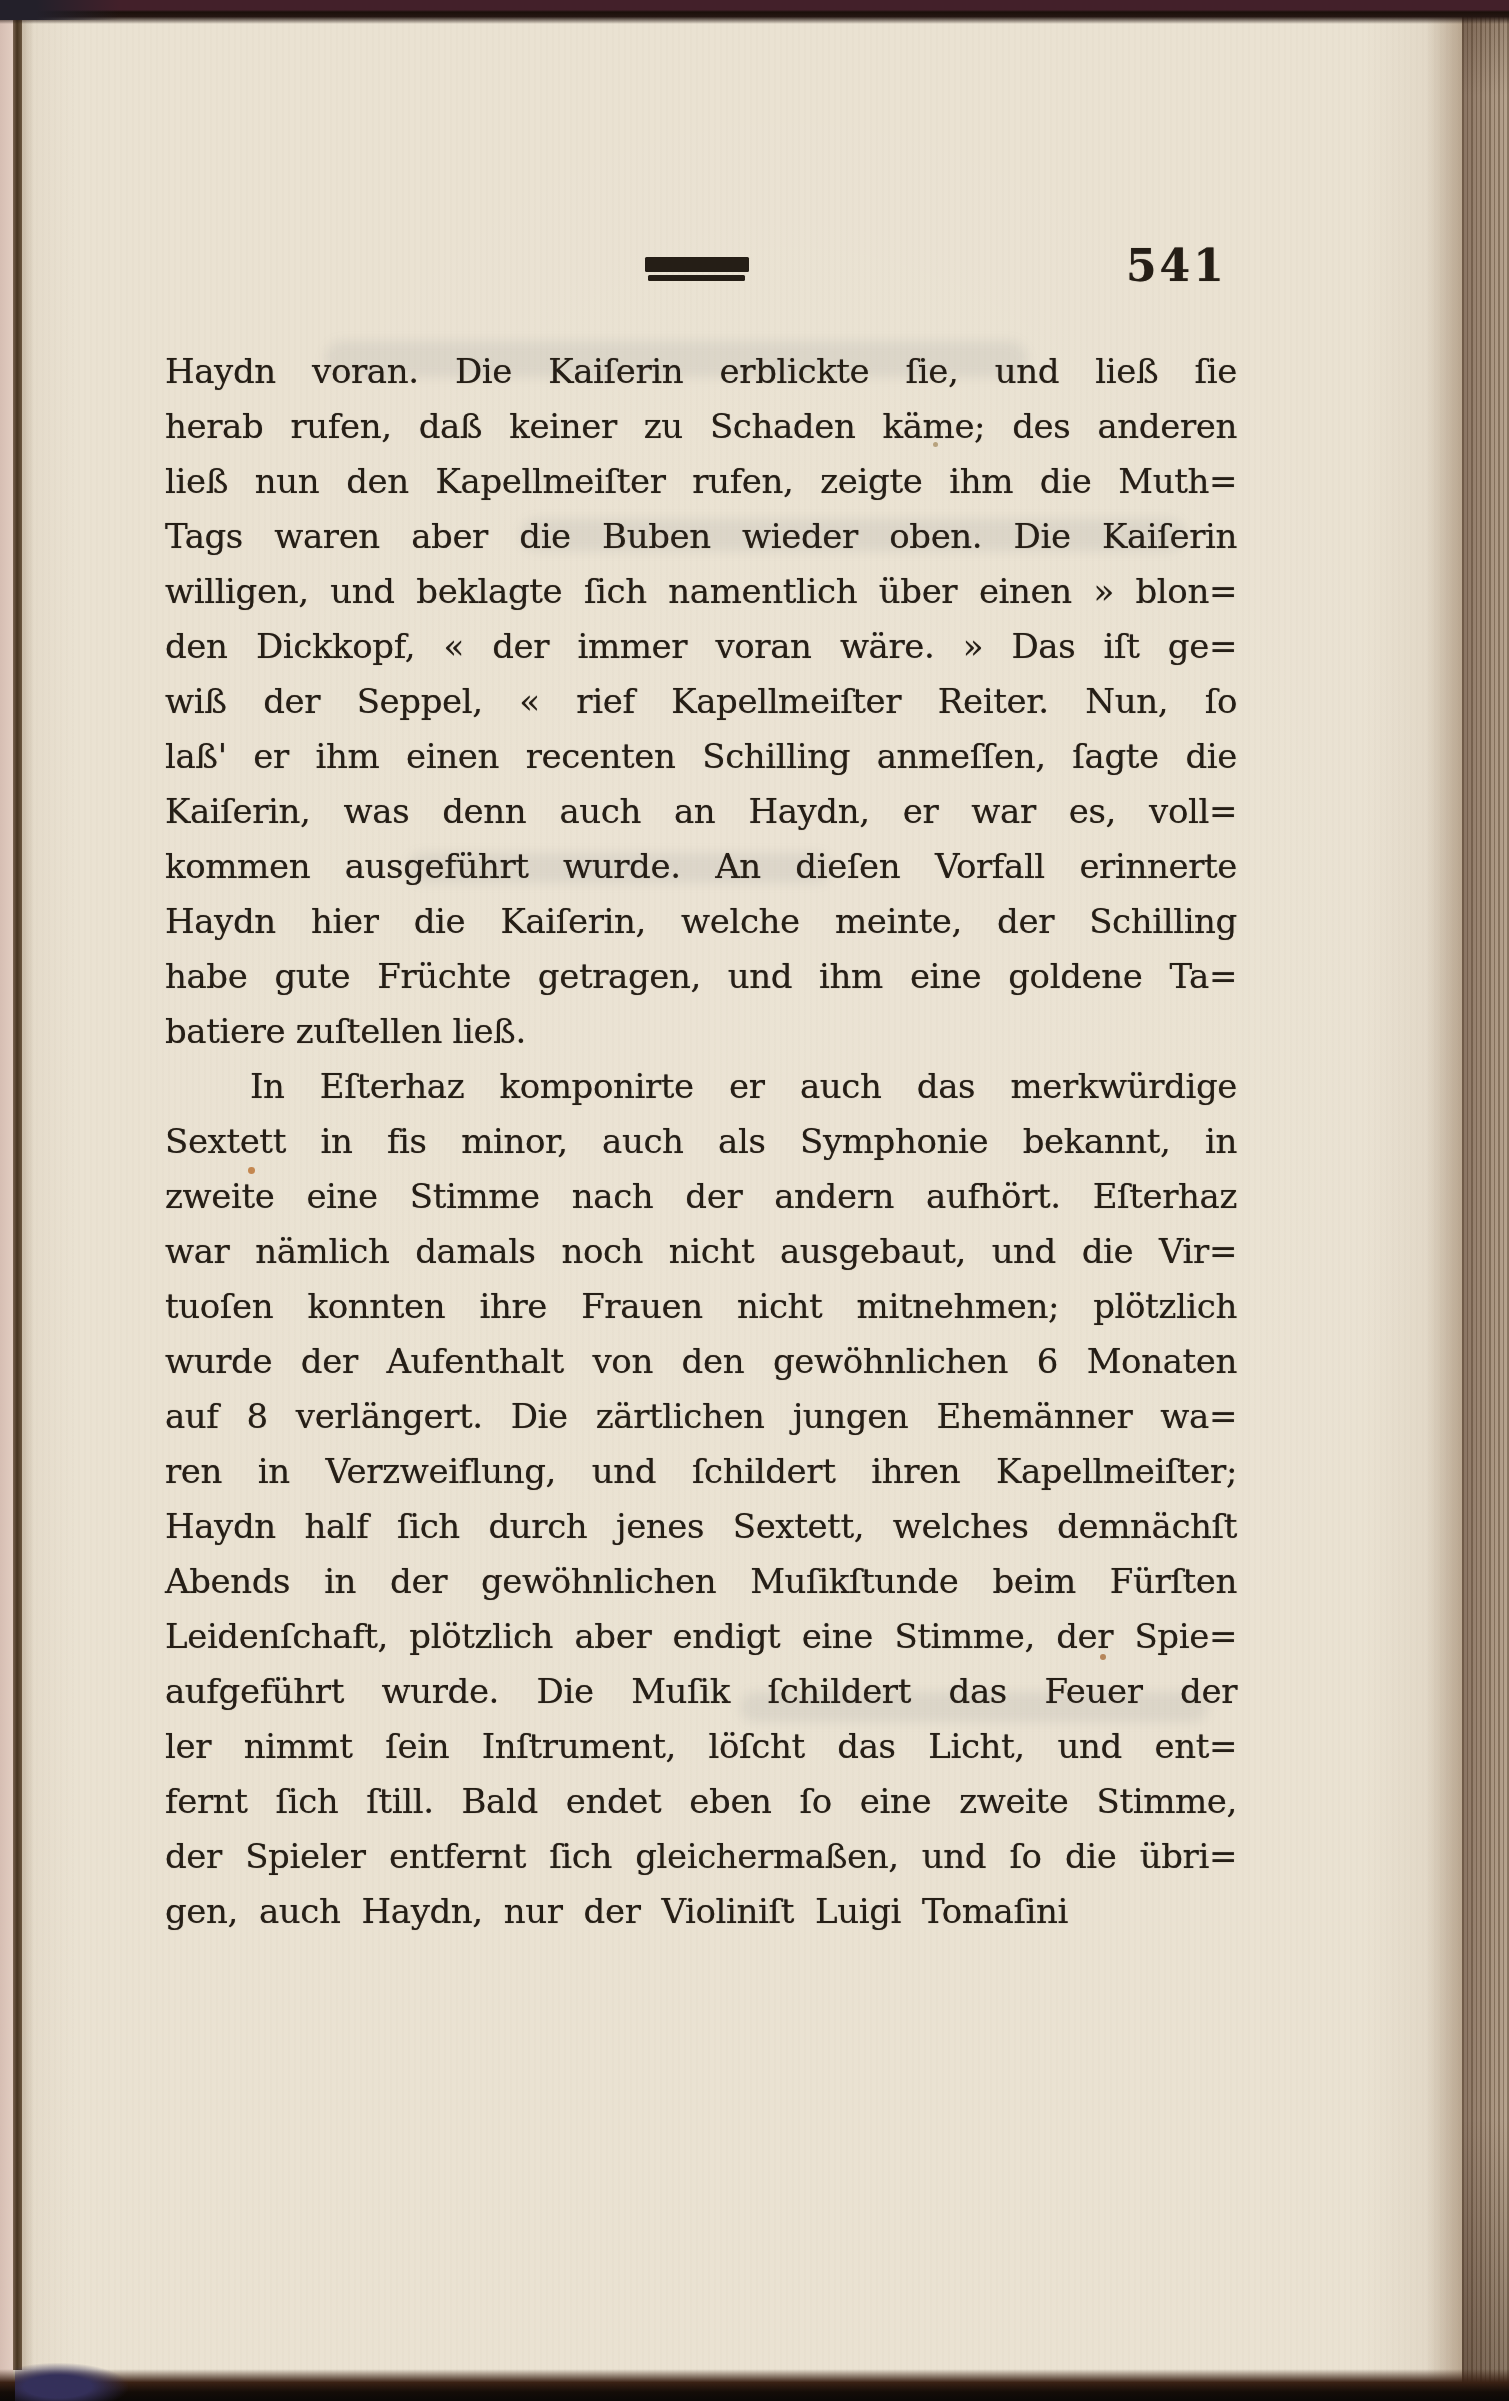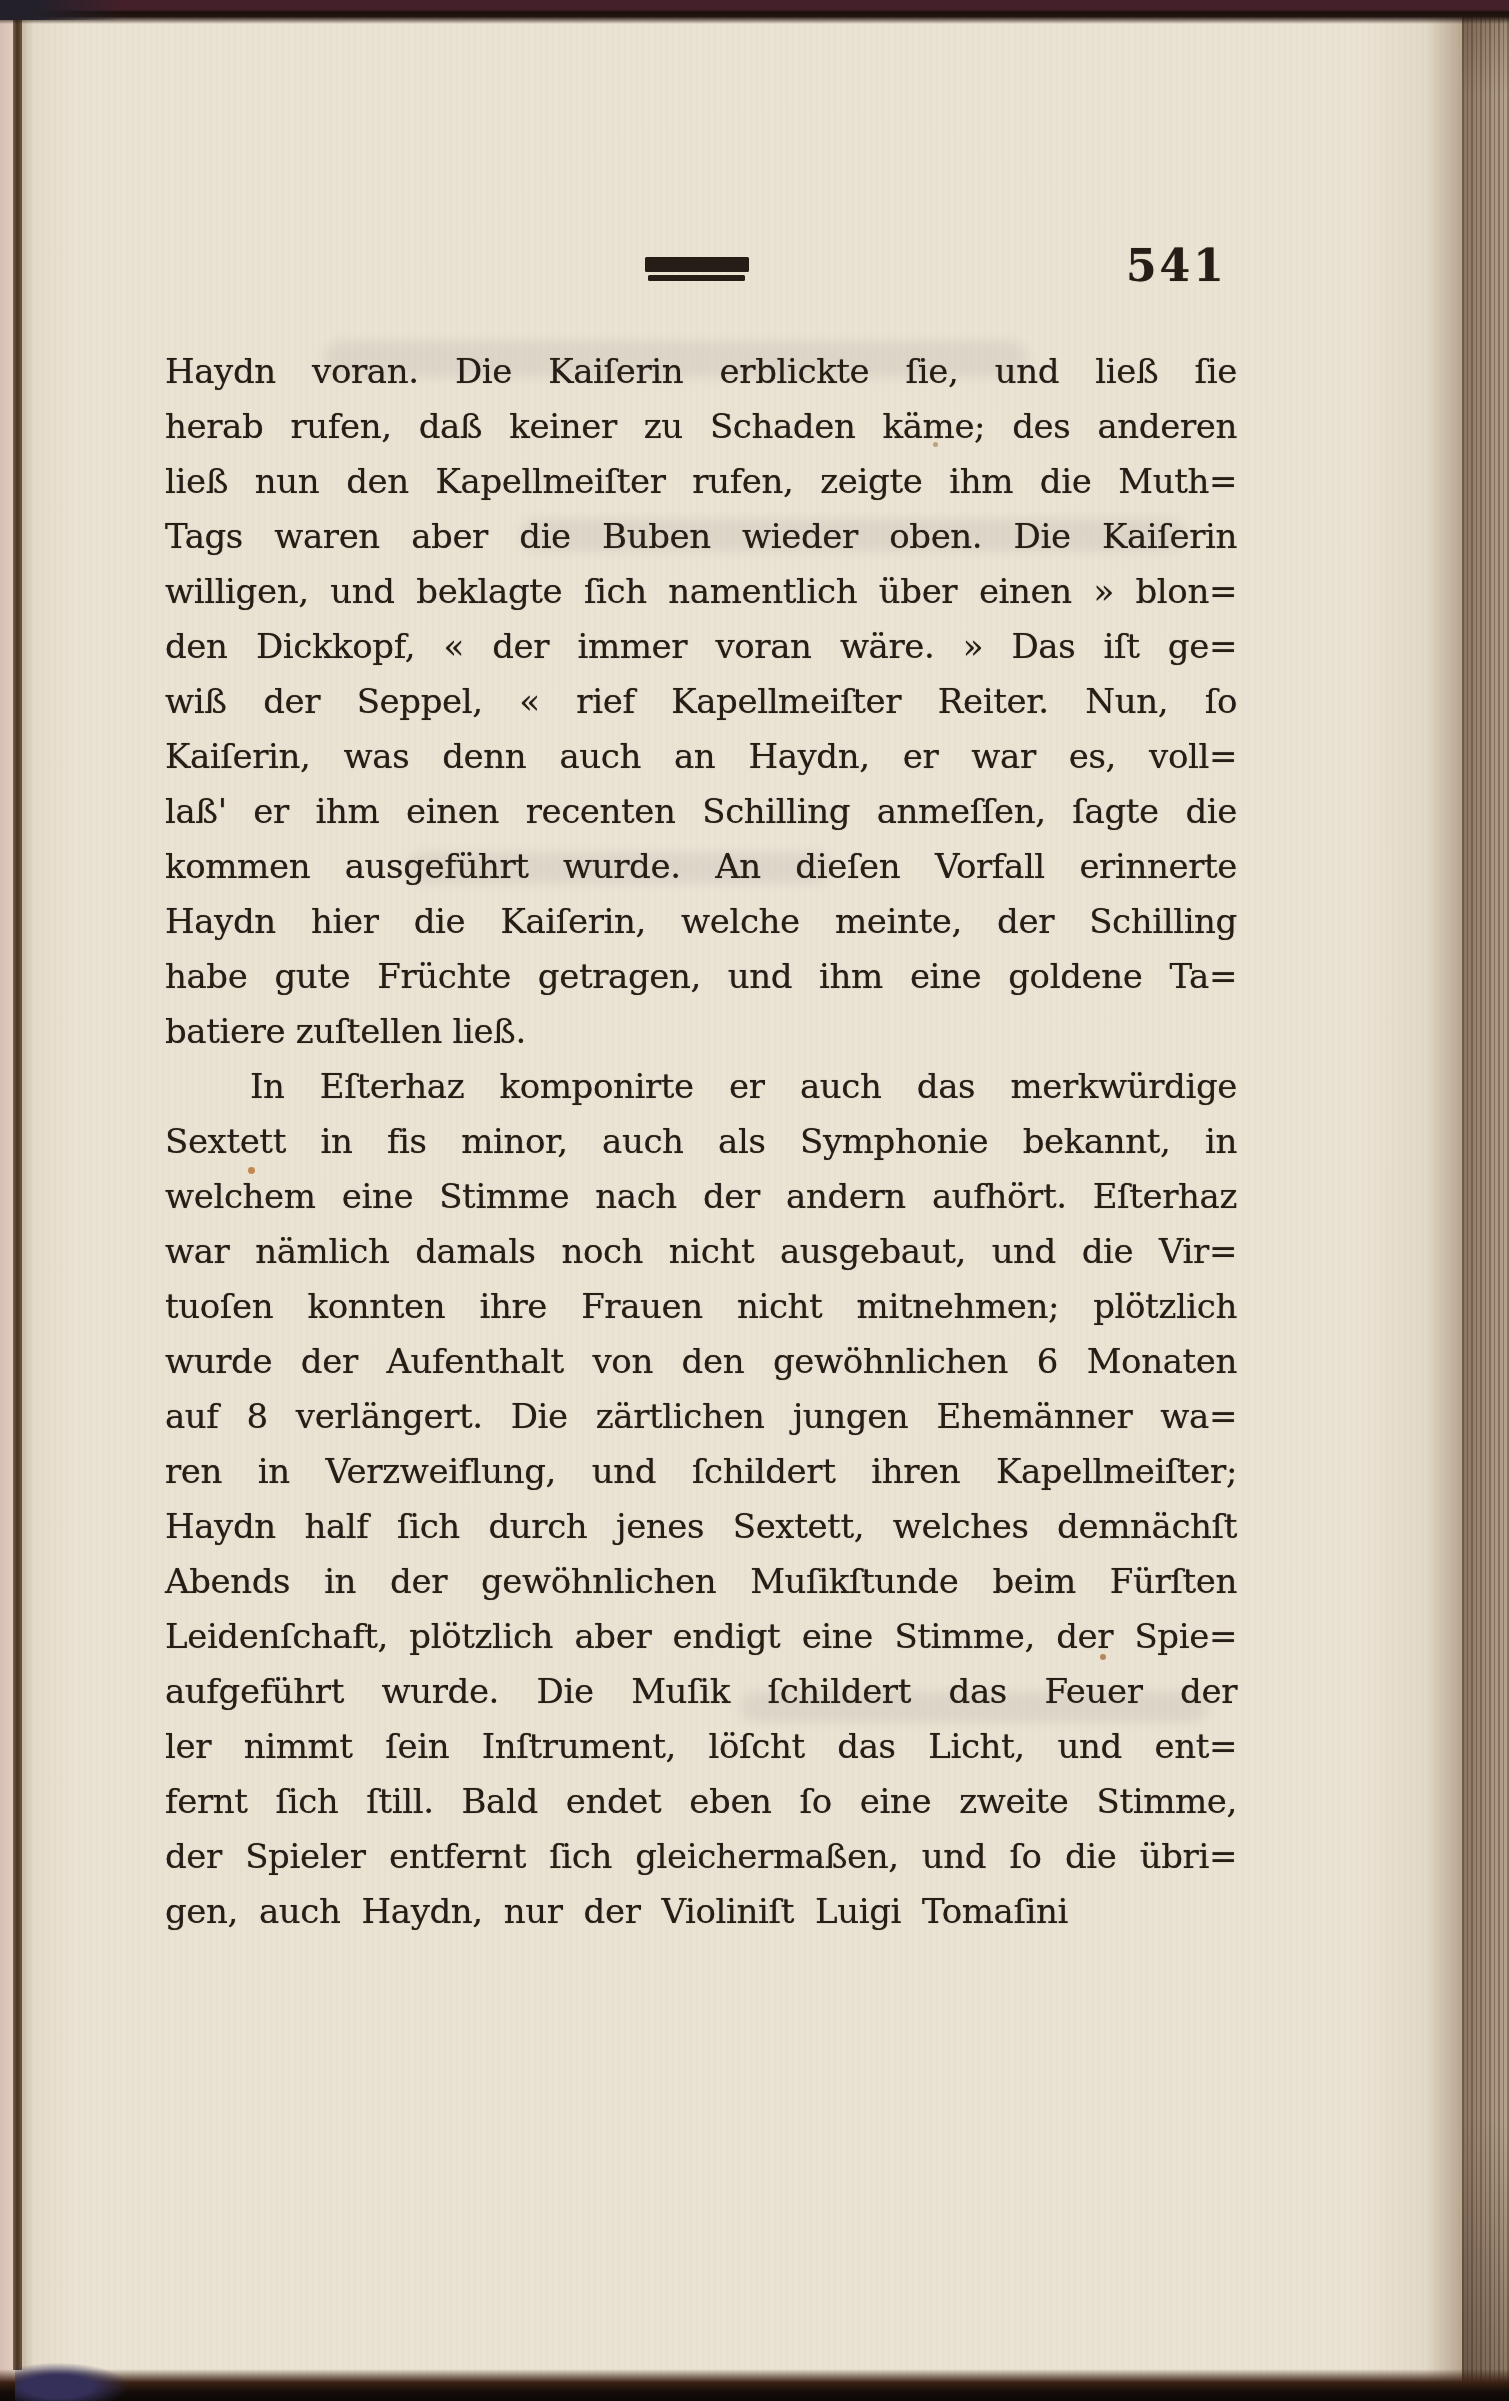--- a/index.html
+++ b/index.html
@@ -101,8 +101,8 @@
       <div class="line justify">willigen, und beklagte ſich namentlich über einen » blon=</div>
       <div class="line justify">den Dickkopf, « der immer voran wäre.  » Das iſt ge=</div>
       <div class="line justify">wiß der Seppel, « rief Kapellmeiſter Reiter.  Nun, ſo</div>
+      <div class="line justify">laß' er ihm einen recenten Schilling anmeſſen, ſagte die</div>
       <div class="line justify">Kaiſerin, was denn auch an Haydn, er war es, voll=</div>
-      <div class="line justify">laß' er ihm einen recenten Schilling anmeſſen, ſagte die</div>
       <div class="line justify">kommen ausgeführt wurde.  An dieſen Vorfall erinnerte</div>
       <div class="line justify">Haydn hier die Kaiſerin, welche meinte, der Schilling</div>
       <div class="line justify">habe gute Früchte getragen, und ihm eine goldene Ta=</div>

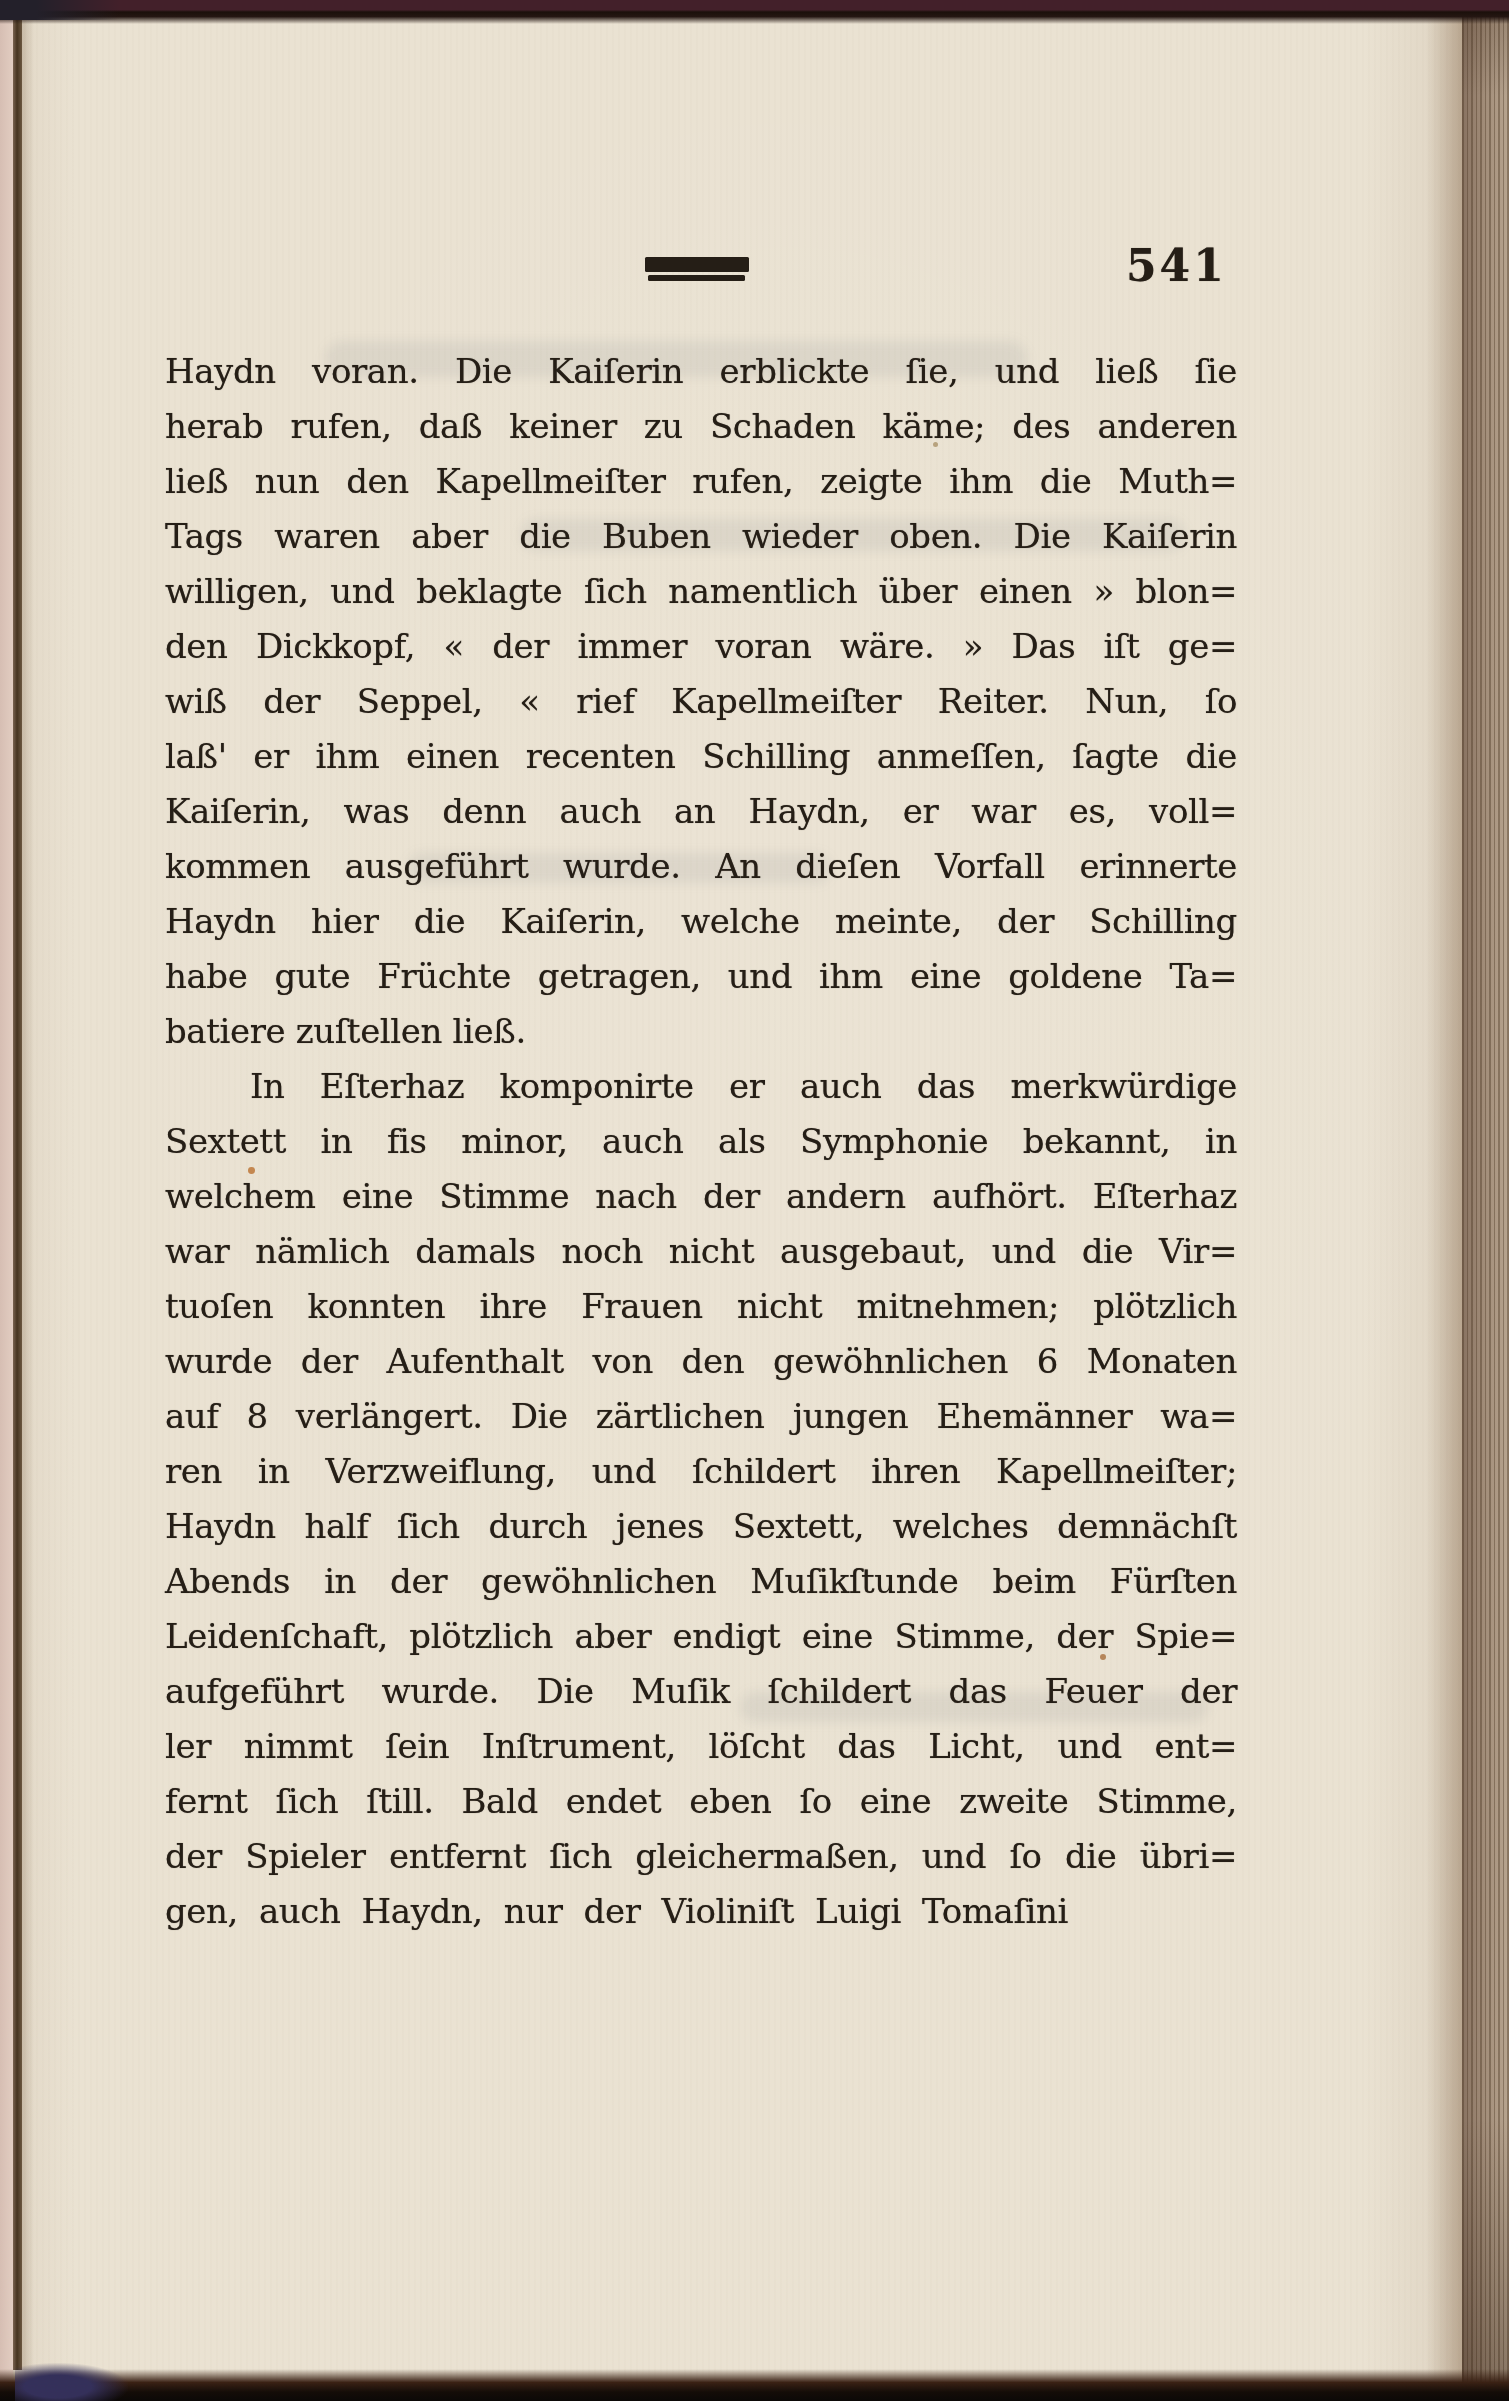--- a/index.html
+++ b/index.html
@@ -109,7 +109,7 @@
       <div class="line">batiere zuſtellen ließ.</div>
       <div class="line justify indent">In Eſterhaz komponirte er auch das merkwürdige</div>
       <div class="line justify">Sextett in fis minor, auch als Symphonie bekannt, in</div>
-      <div class="line justify">welchem eine Stimme nach der andern aufhört.  Eſterhaz</div>
+      <div class="line justify">zweite eine Stimme nach der andern aufhört.  Eſterhaz</div>
       <div class="line justify">war nämlich damals noch nicht ausgebaut, und die Vir=</div>
       <div class="line justify">tuoſen konnten ihre Frauen nicht mitnehmen; plötzlich</div>
       <div class="line justify">wurde der Aufenthalt von den gewöhnlichen 6 Monaten</div>

